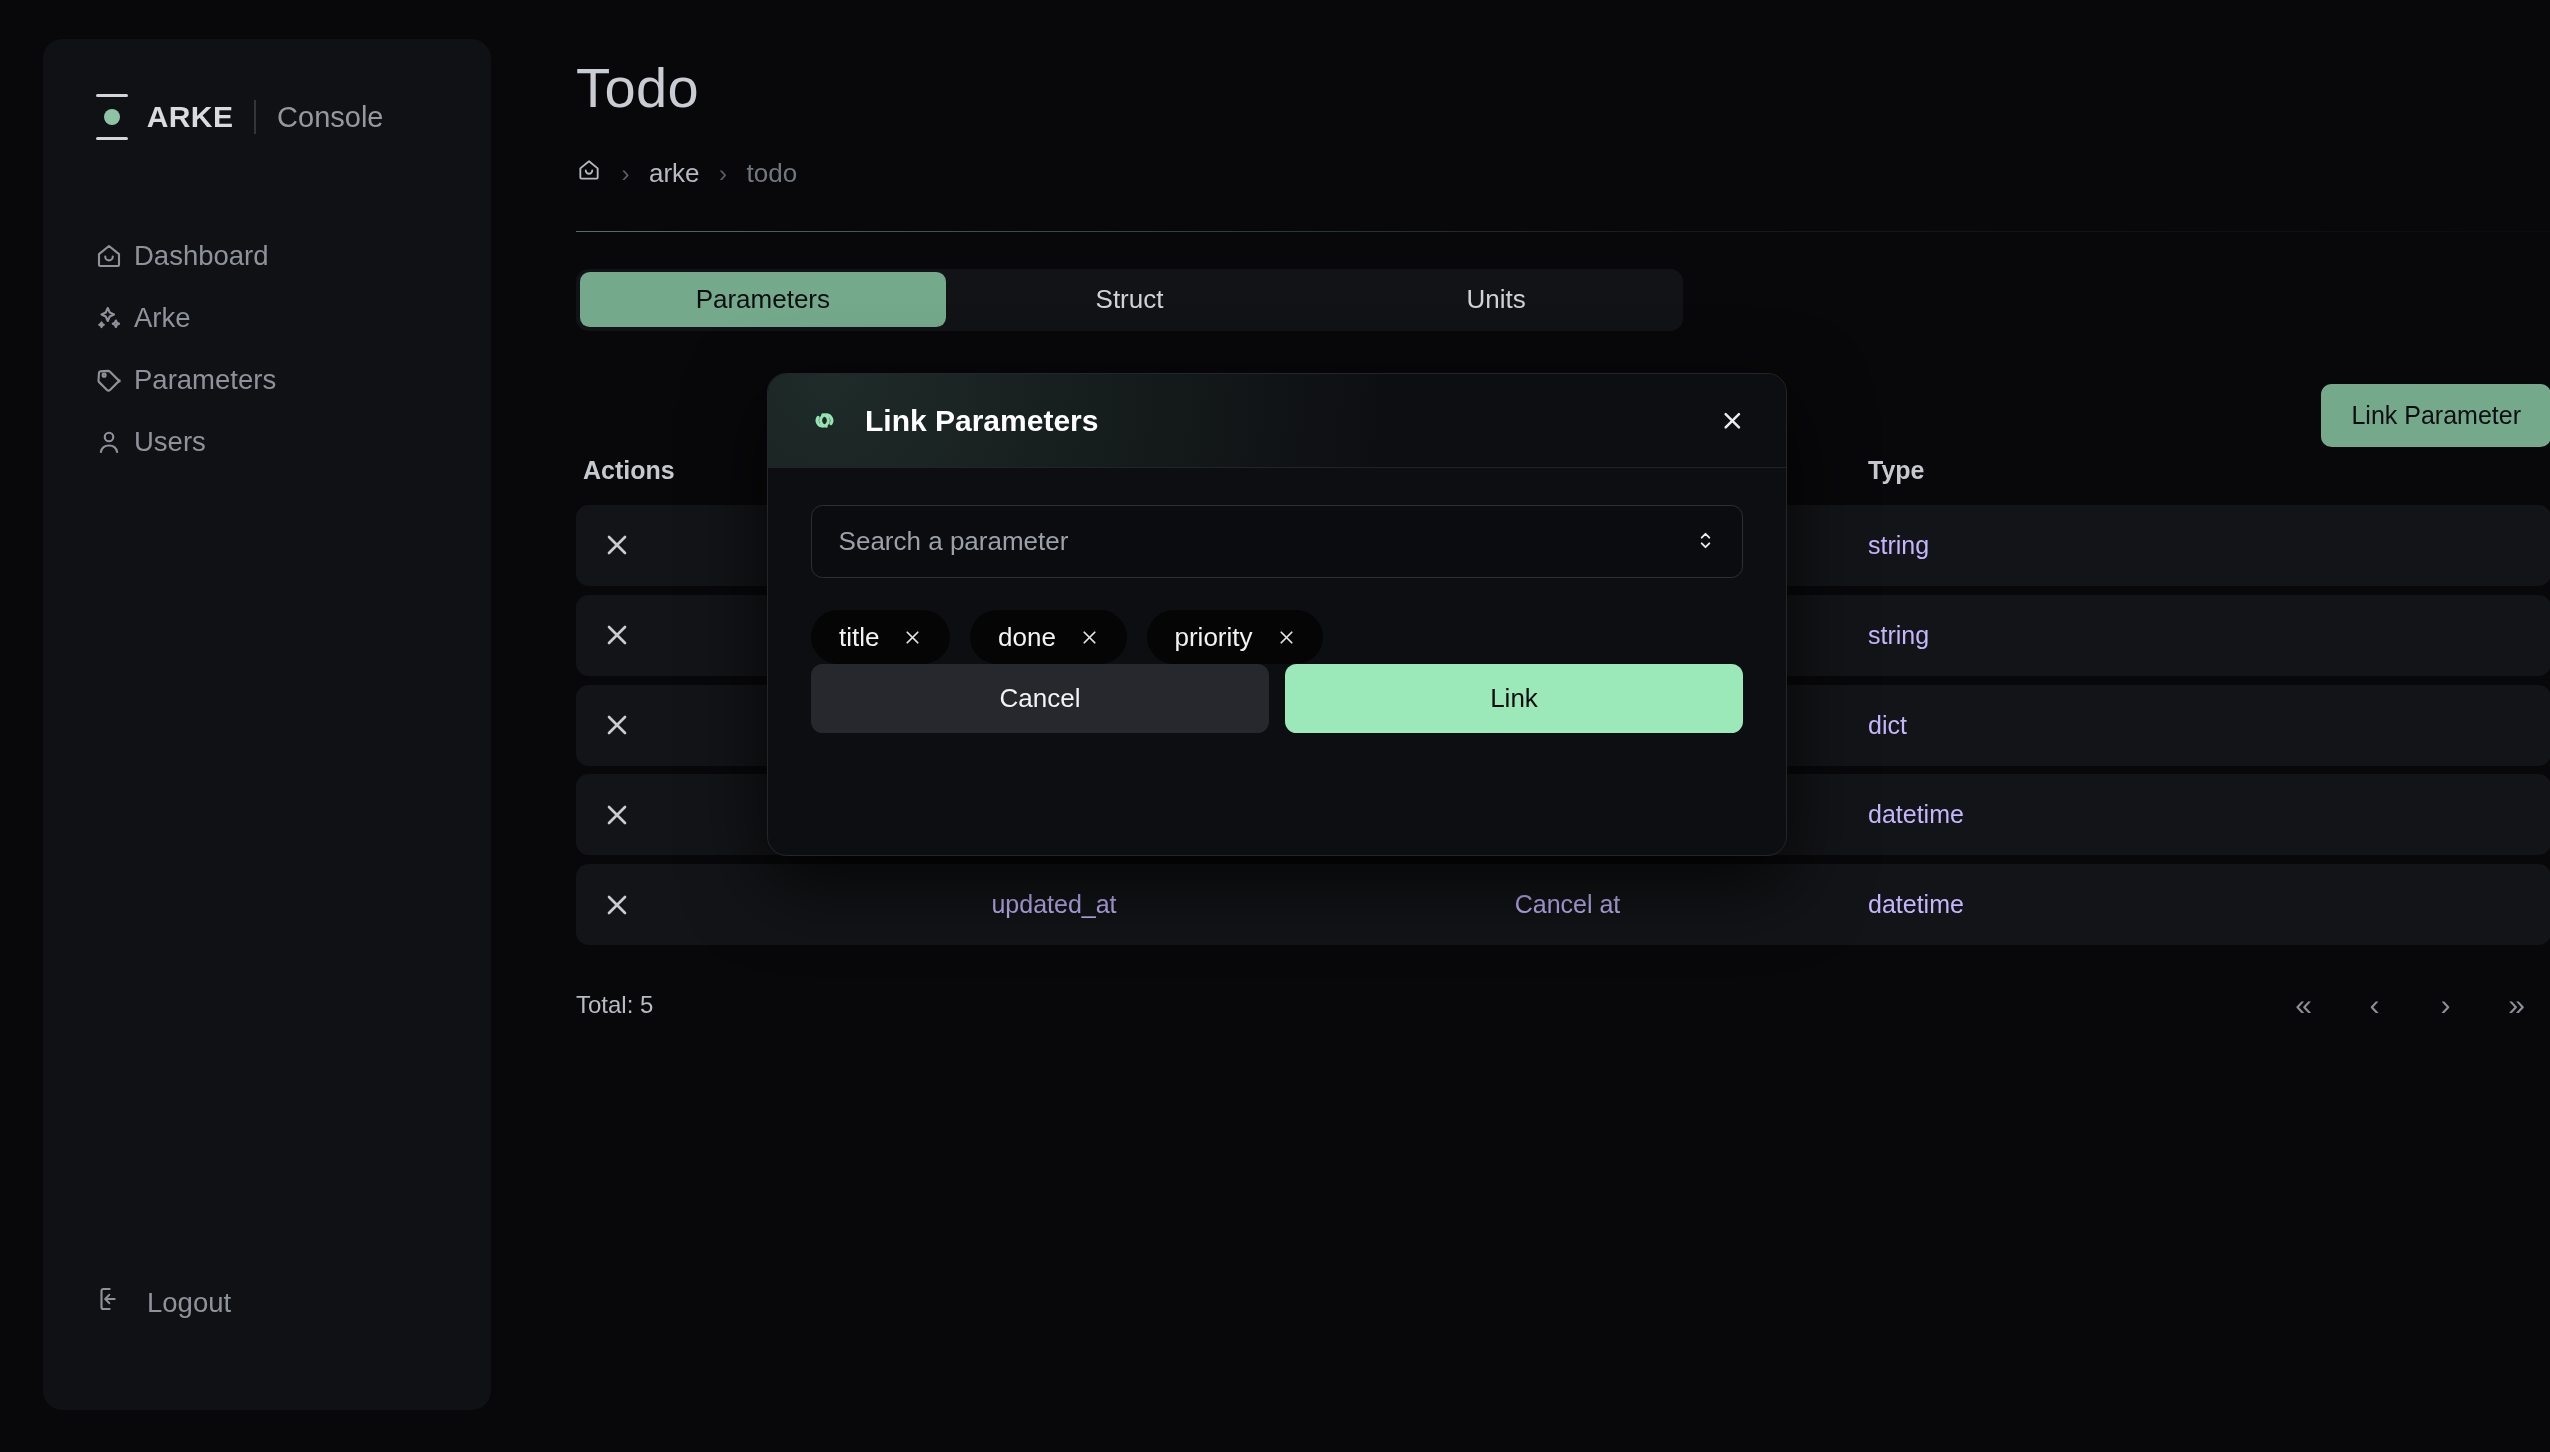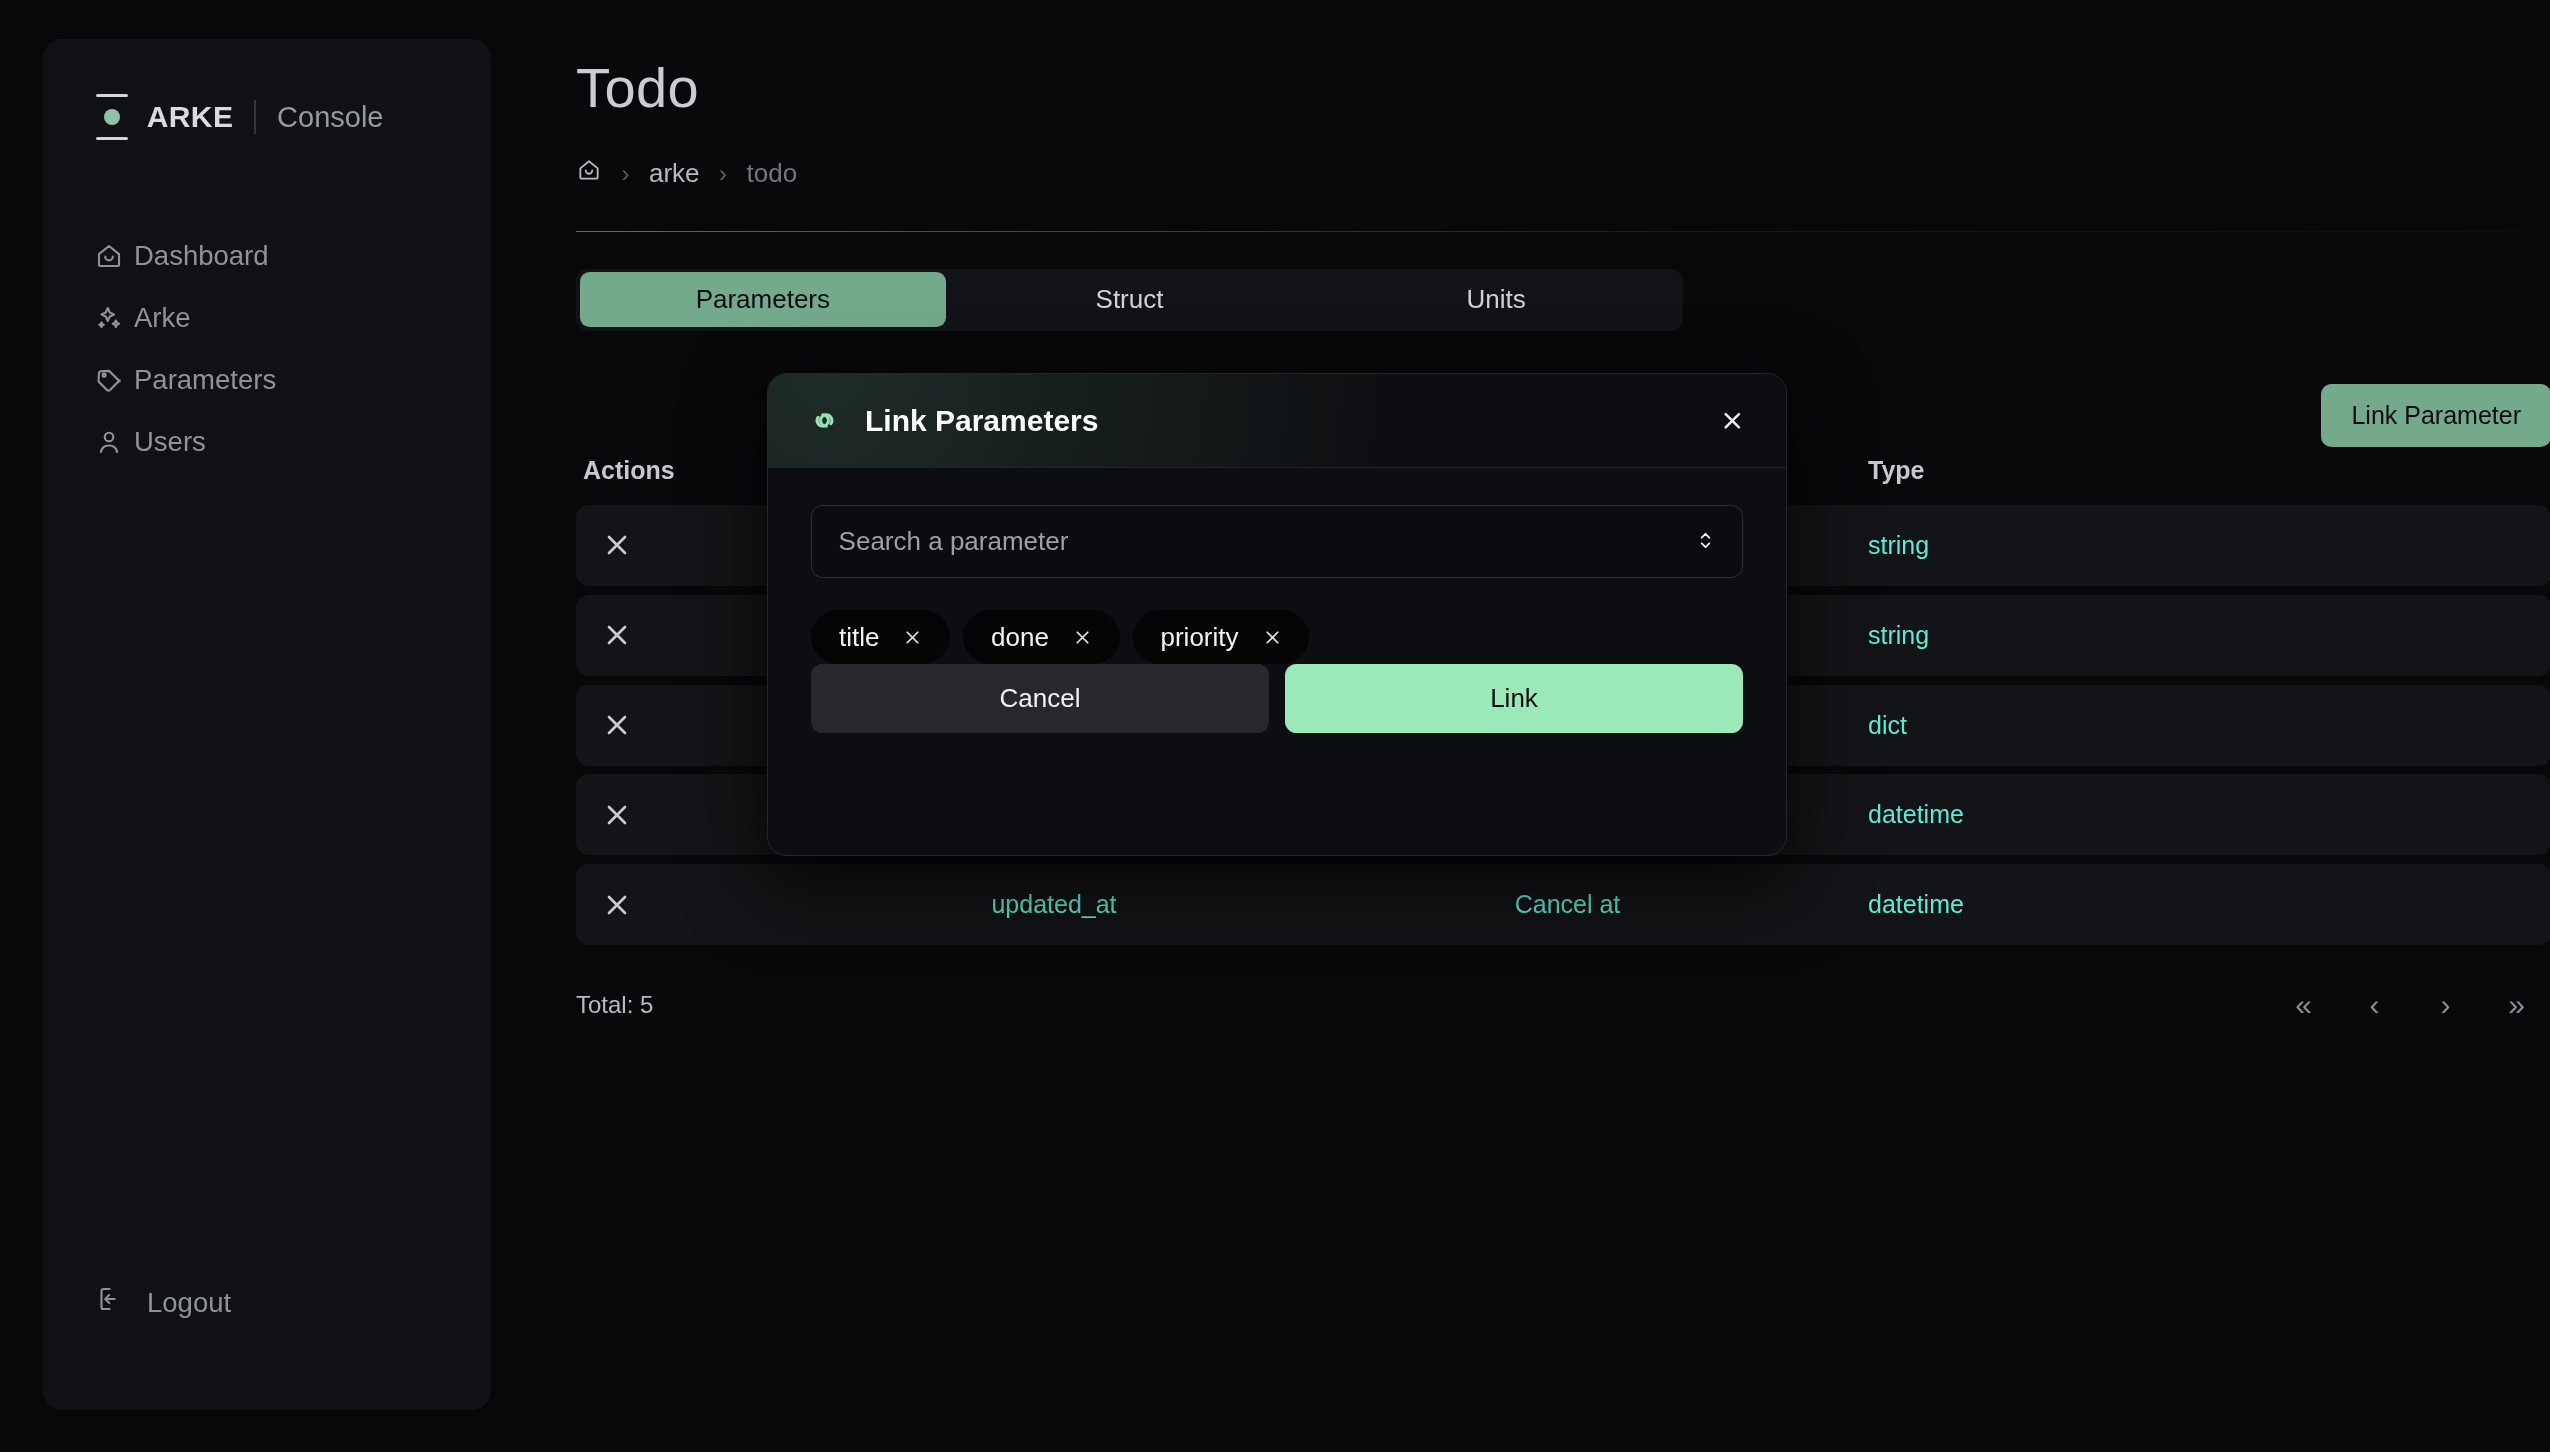--- a/index.html
+++ b/index.html
@@ -115,7 +115,7 @@
     height: 81px; margin-top: 8.9px;
     background: #131417; border-radius: 12.4px;
   }
-  .td { font-size: 25px; color: #5eead4; }
+  .td { font-size: 25px; color: #c4b5fd; }
   .td.col-actions { display: flex; align-items: center; padding-left: 25px; }
   .row-x { width: 32px; height: 32px; cursor: pointer; display: block; }
   .row-x svg { width: 32px; height: 32px; stroke: #c9ccd2; stroke-width: 2; stroke-linecap: round; fill: none; }

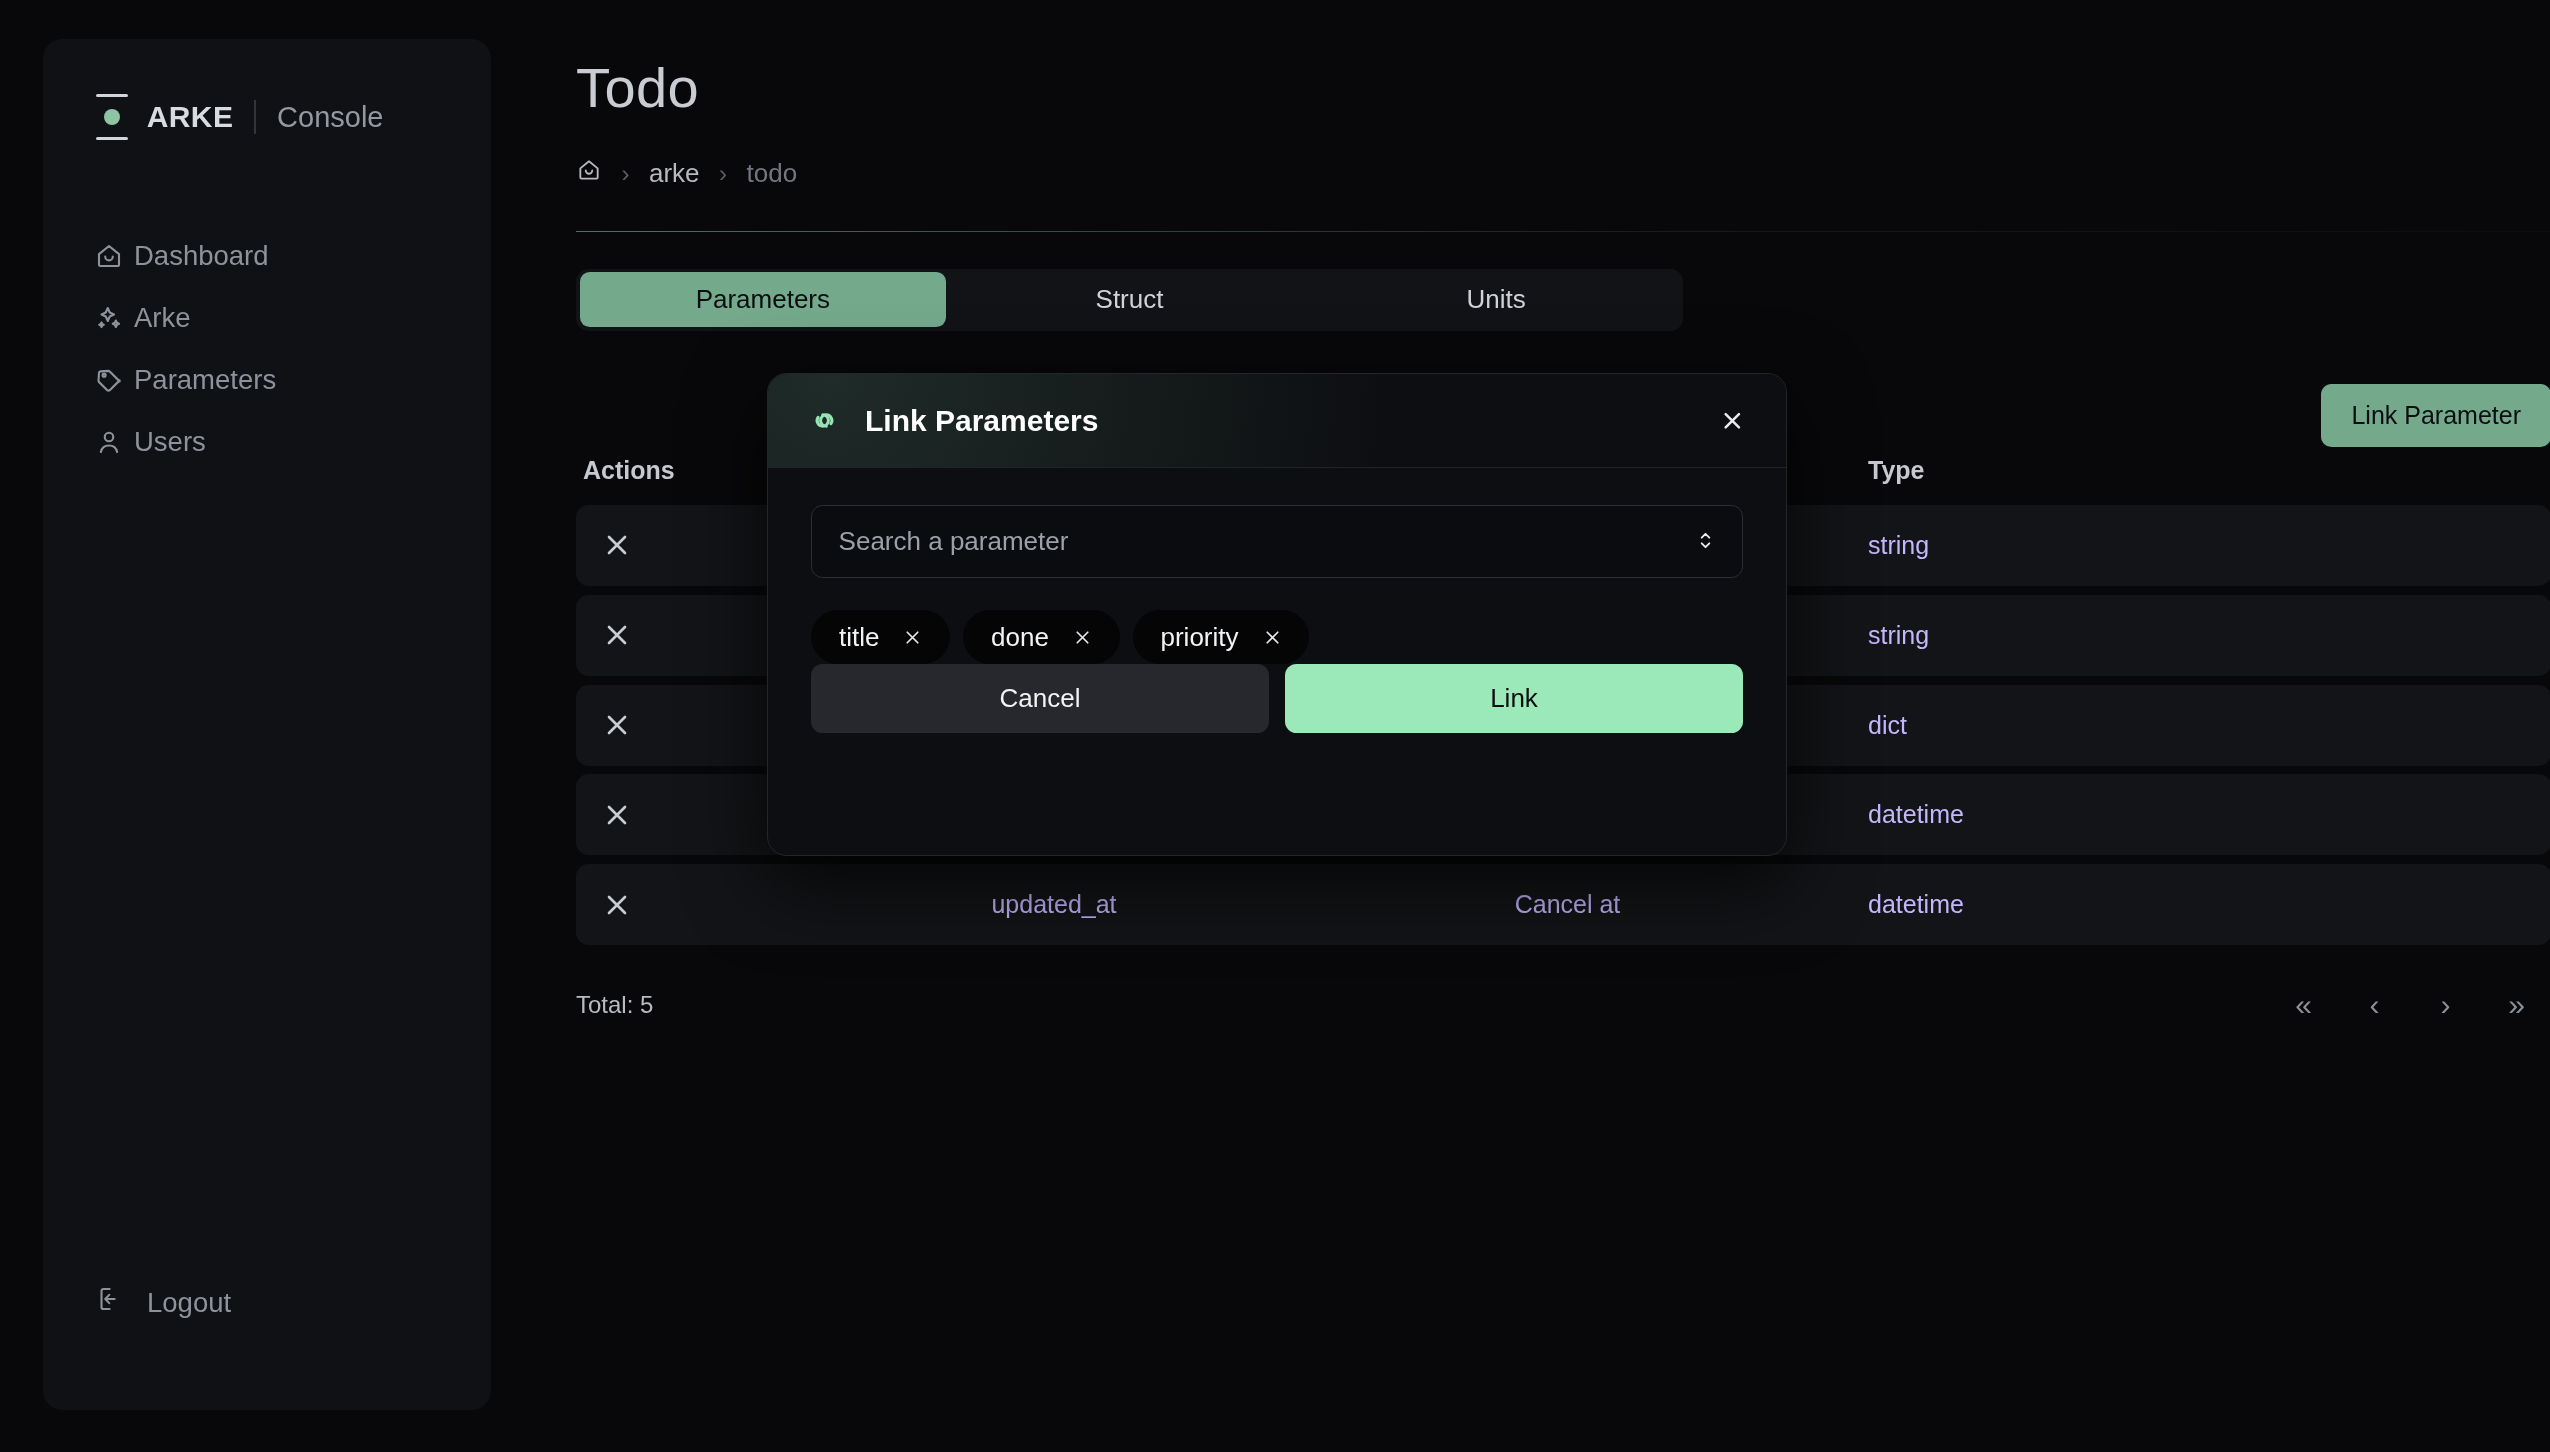--- a/index.html
+++ b/index.html
@@ -172,7 +172,7 @@
   .select-caret { position: absolute; right: 25px; top: 50%; transform: translateY(-50%); }
   .select-caret svg { width: 23px; height: 26.6px; stroke: #e8eaee; stroke-width: 2; stroke-linecap: round; stroke-linejoin: round; fill: none; }
 
-  .chips { display: flex; align-items: center; gap: 13px; margin-top: 32px; }
+  .chips { display: flex; align-items: center; gap: 20px; margin-top: 32px; }
   .chip {
     display: flex; align-items: center; gap: 23px;
     background: #050506; border-radius: 885px;

